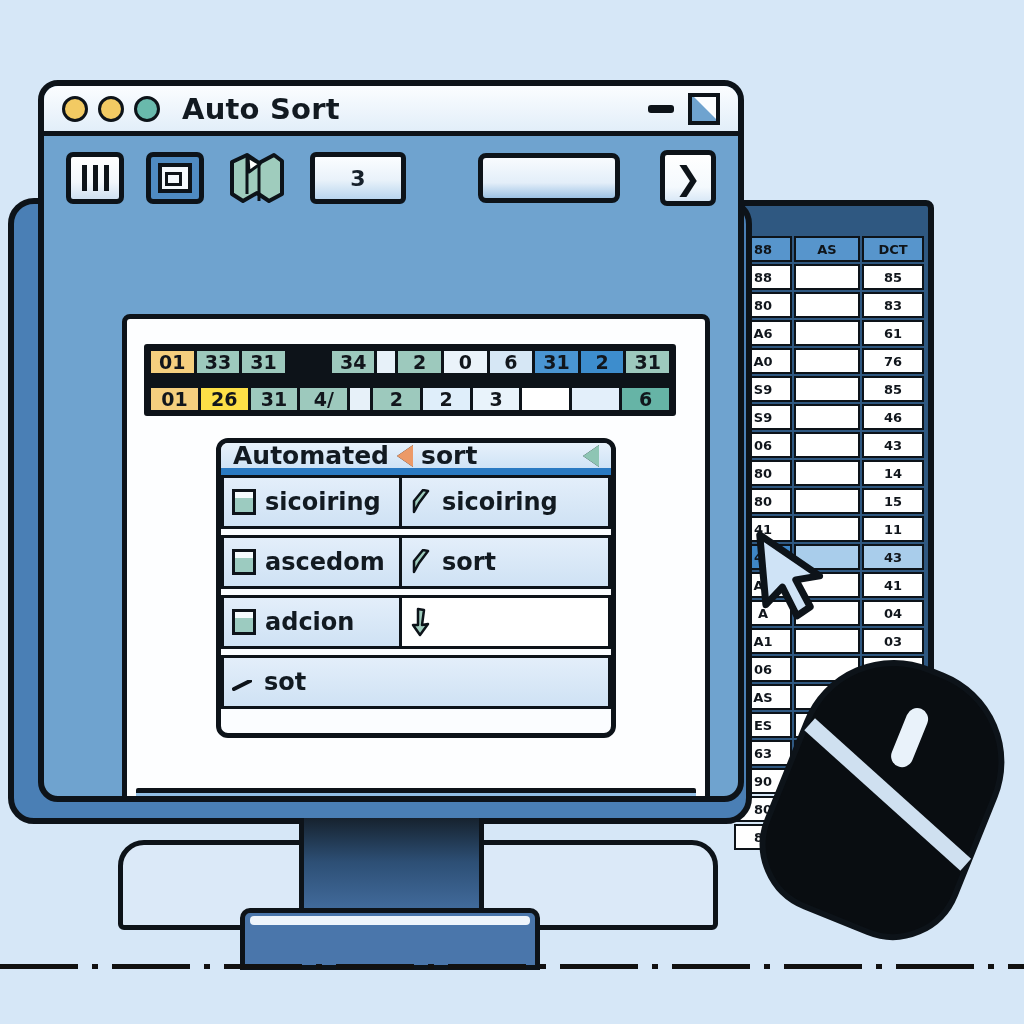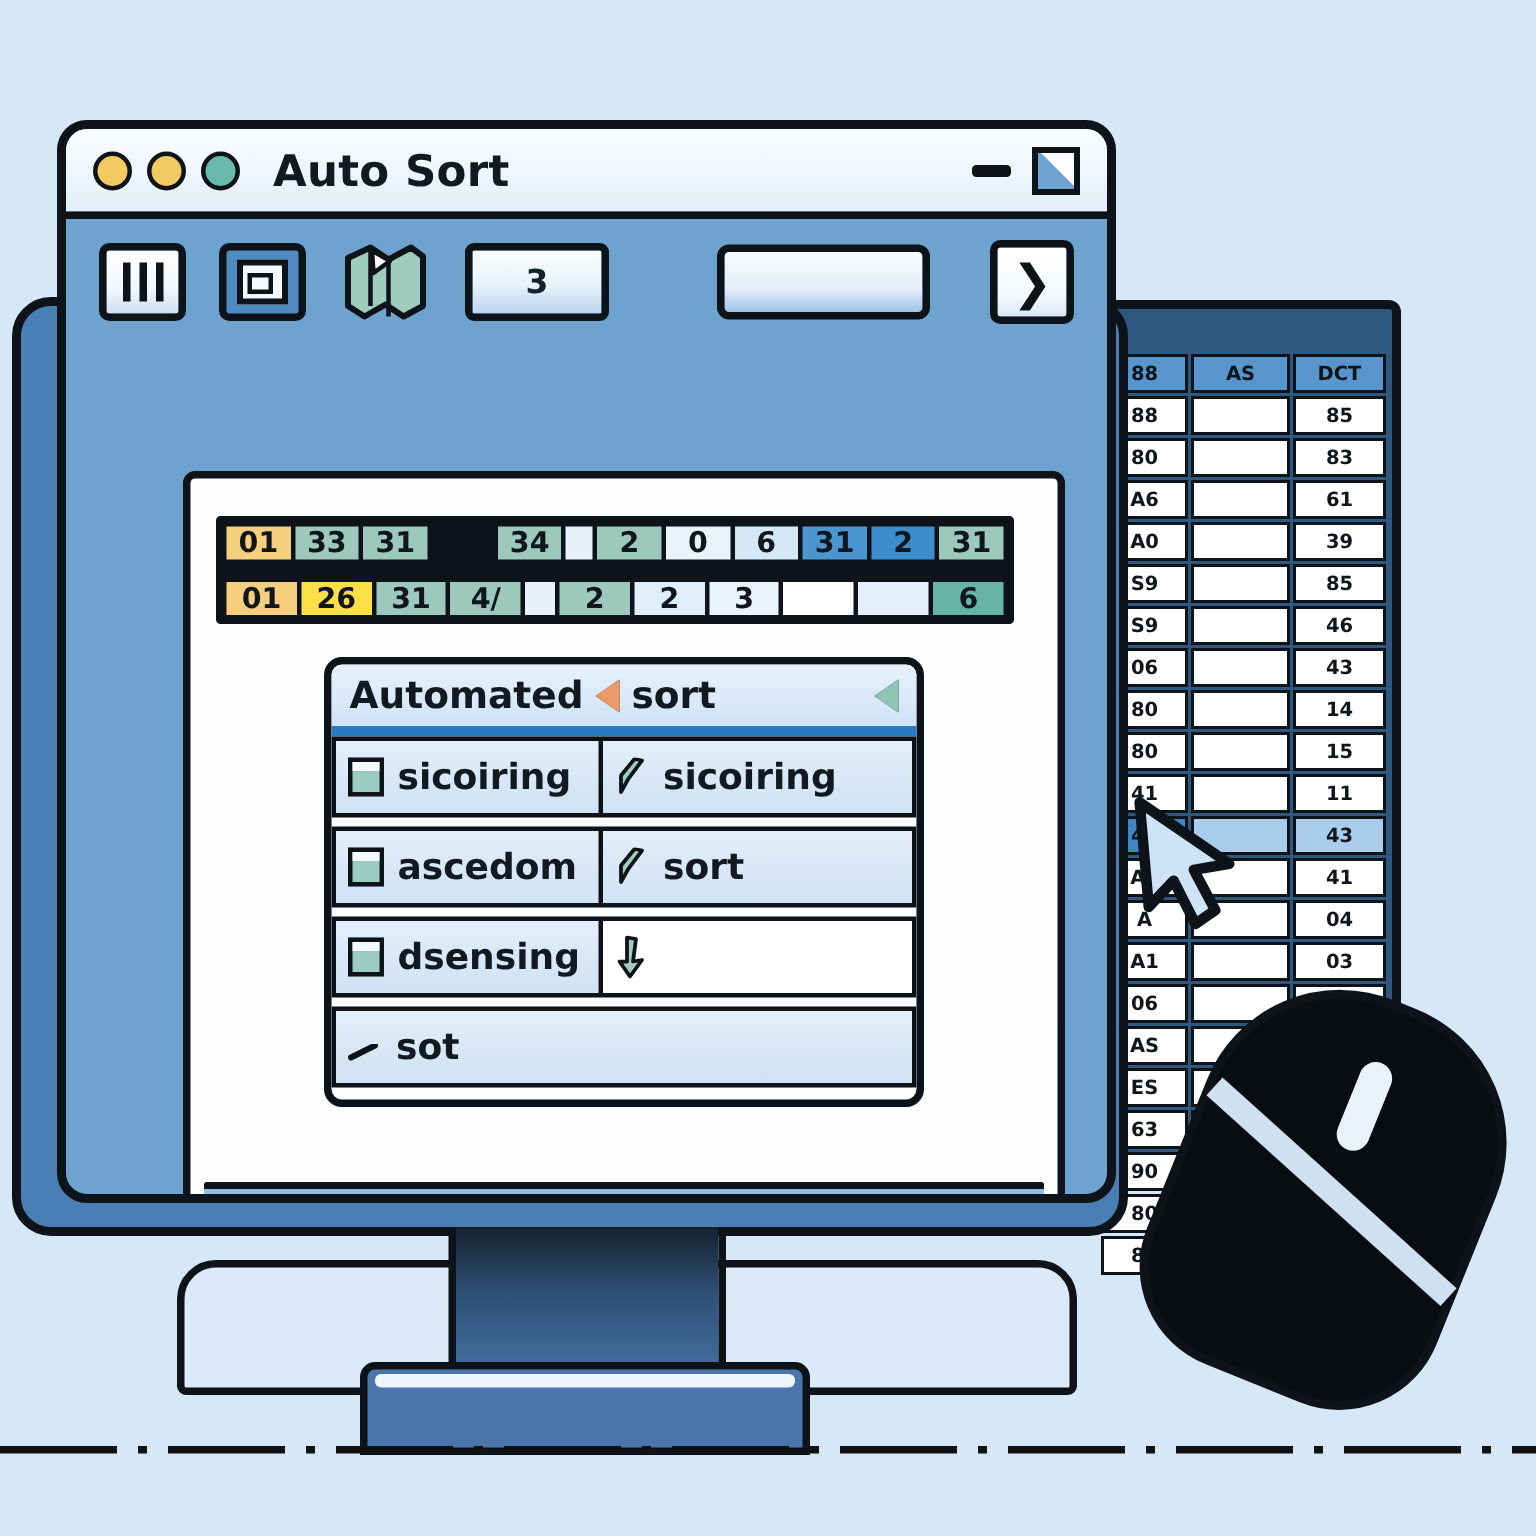--- a/index.html
+++ b/index.html
@@ -77,7 +77,7 @@
     box-sizing:border-box;overflow:hidden;
   }
   #titlebar{
-    position:relative;height:60px;
+    position:relative;height:50px;
     background:linear-gradient(180deg,#fbfdff 0%,#e2eef9 100%);
     border-bottom:5px solid #0d1319;
     display:flex;align-items:center;padding:0 18px;box-sizing:border-box;

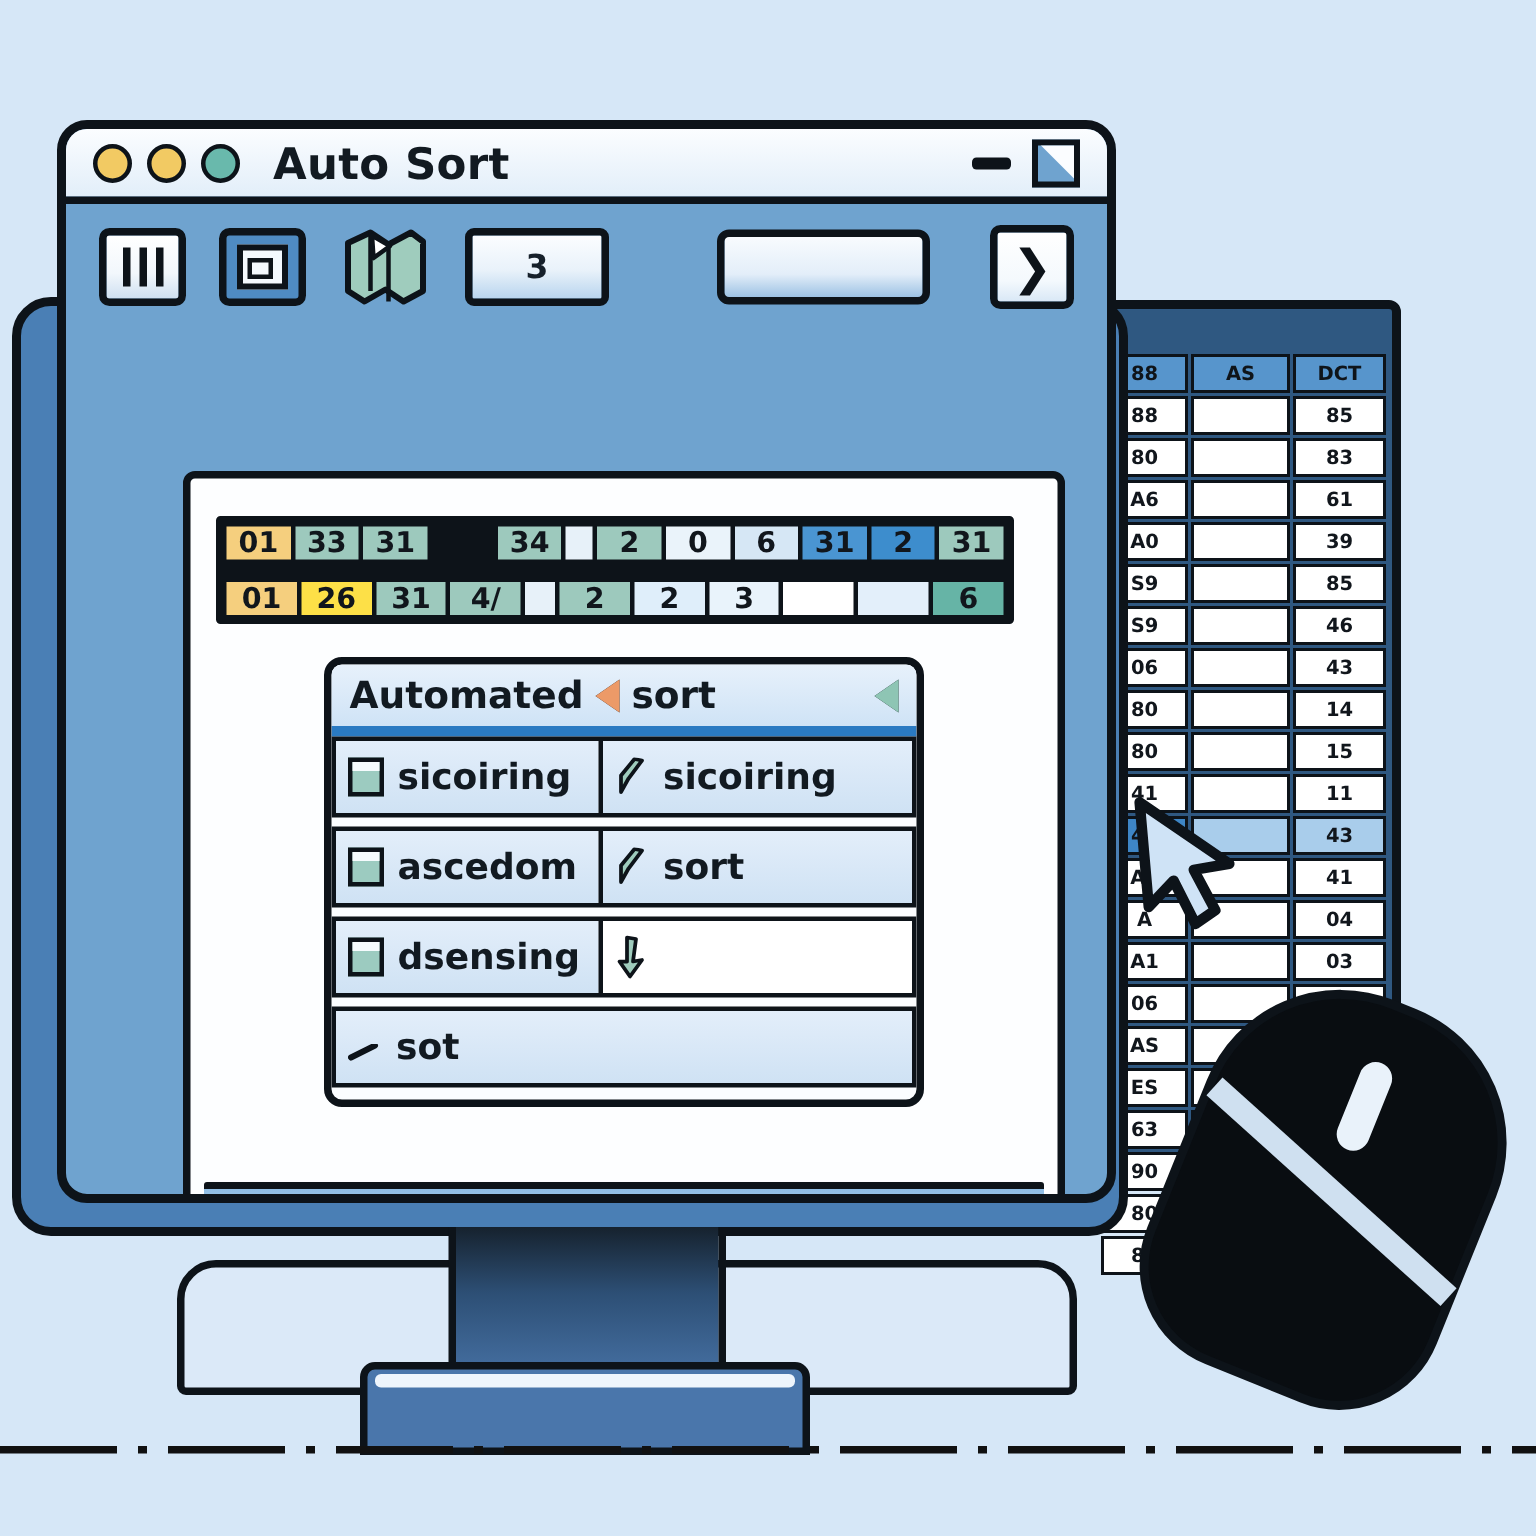--- a/index.html
+++ b/index.html
@@ -268,7 +268,7 @@
         <div class="bg-row">
           <div class="bg-cell bg-c1">A0</div>
           <div class="bg-cell bg-c2"></div>
-          <div class="bg-cell bg-c3">39</div>
+          <div class="bg-cell bg-c3">76</div>
         </div>
         <div class="bg-row">
           <div class="bg-cell bg-c1">S9</div>

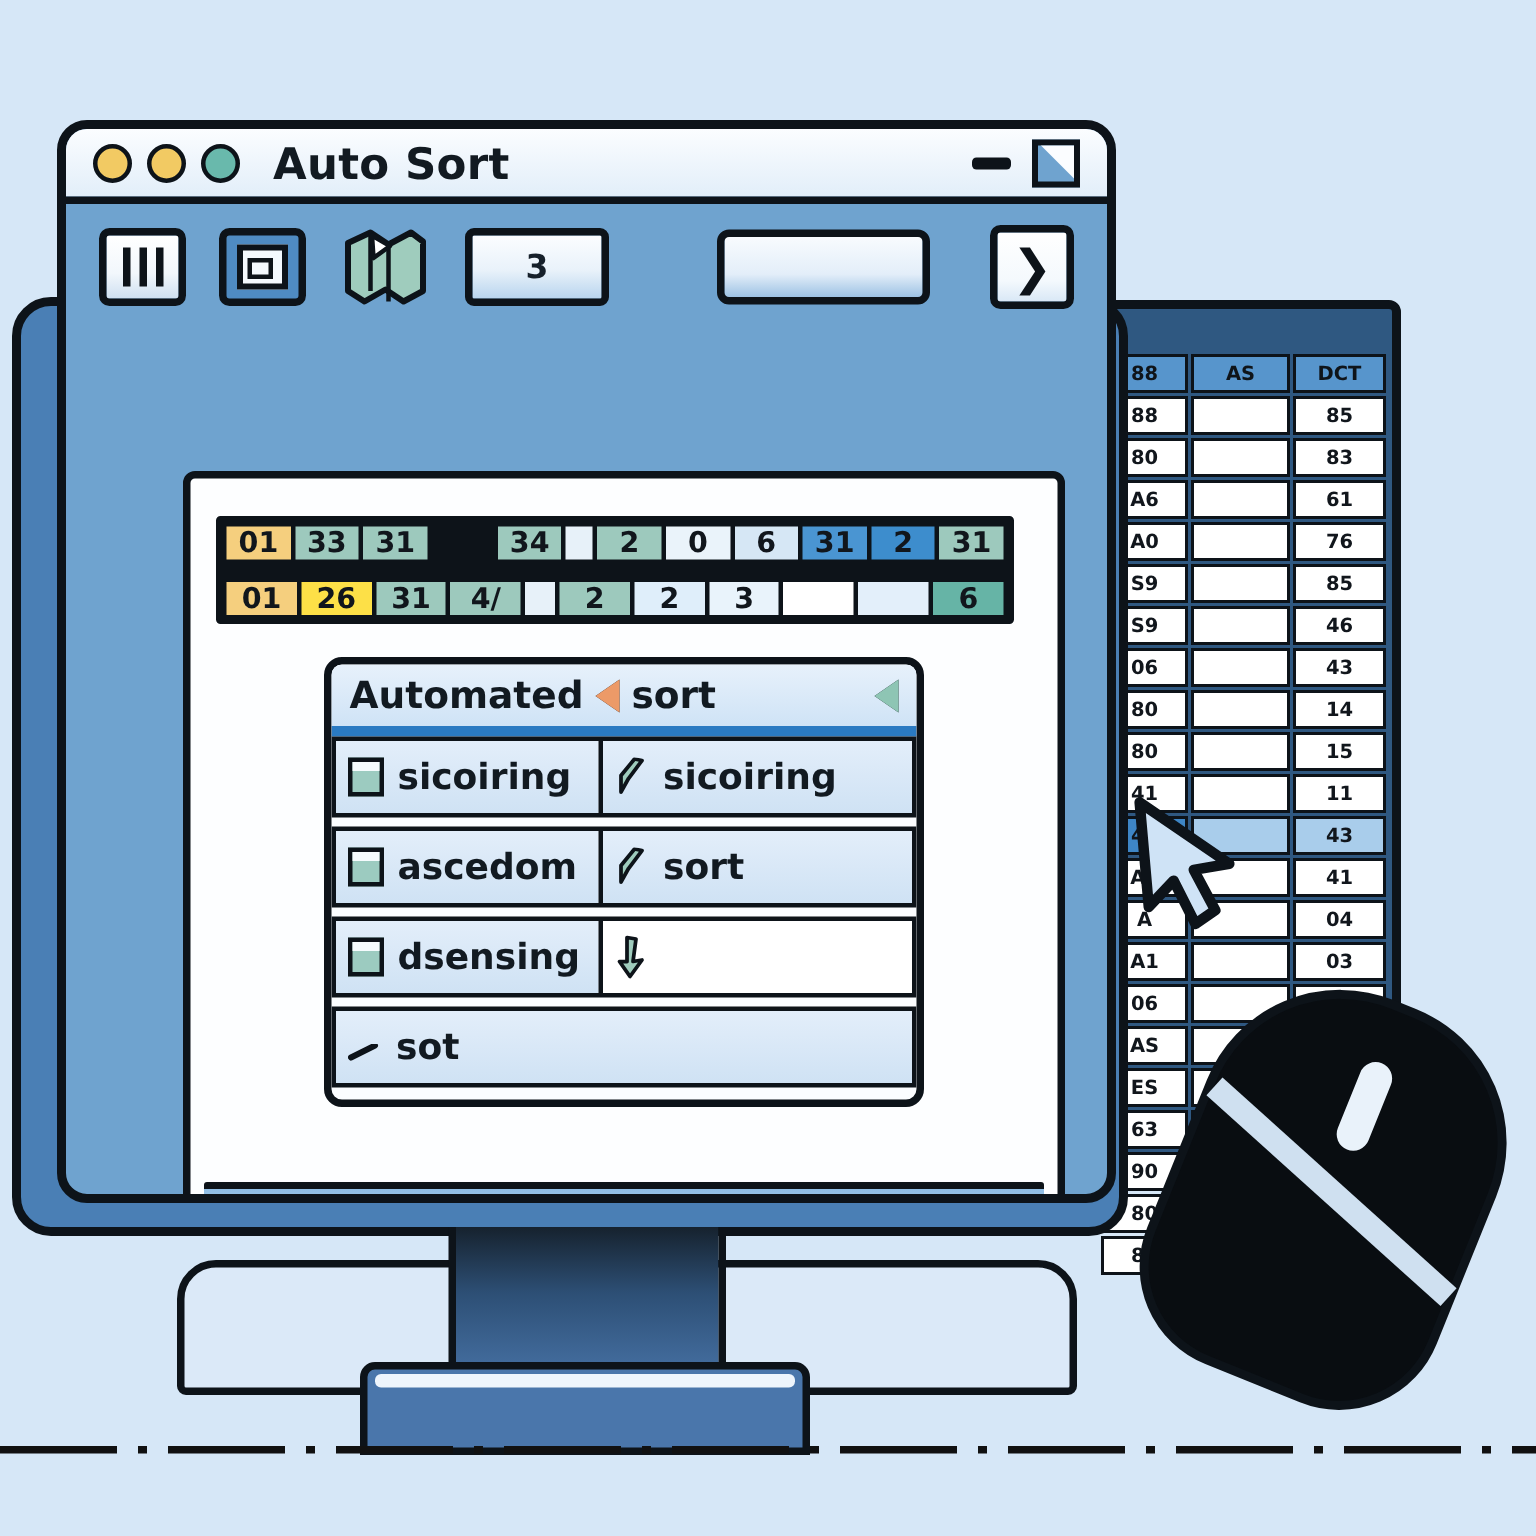--- a/index.html
+++ b/index.html
@@ -172,7 +172,7 @@
     box-sizing:border-box;overflow:hidden;
   }
   #dialog-header{
-    height:48px;display:flex;align-items:center;padding:0 12px;
+    height:32px;display:flex;align-items:center;padding:0 12px;
     background:linear-gradient(180deg,#e7f1fb 0%,#cfe3f6 100%);
     border-bottom:7px solid #2a7ac2;box-sizing:border-box;
     font-size:25px;font-weight:700;color:#121a21;gap:8px;

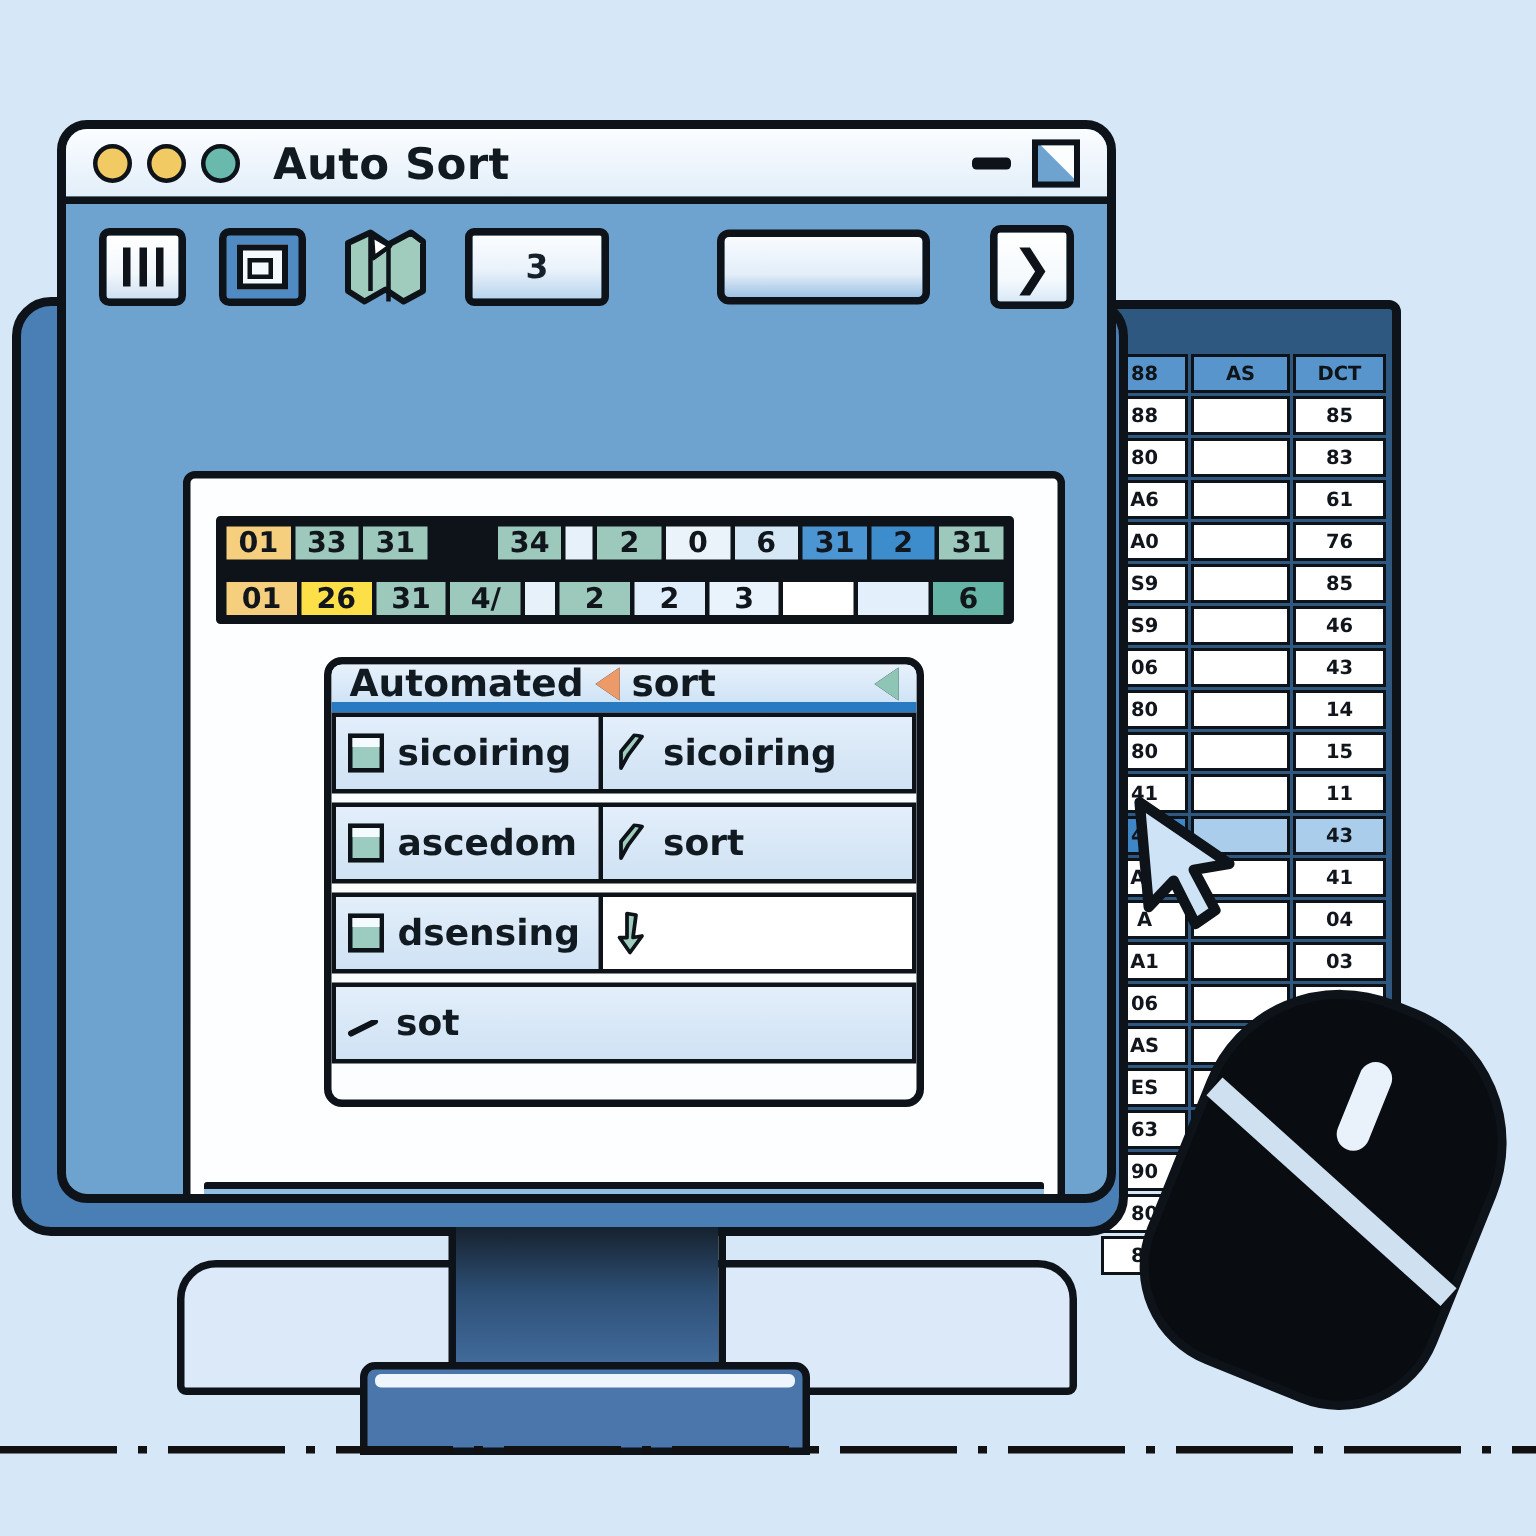--- a/index.html
+++ b/index.html
@@ -468,7 +468,7 @@
           <div class="dlg-row">
             <div class="dlg-left">
               <span class="chk"></span>
-              <span class="dlg-label">dsensing</span>
+              <span class="dlg-label">adcion</span>
             </div>
             <div class="dlg-right blank">
               <span class="arrow-down"><svg width="22" height="30" viewBox="0 0 22 30">

